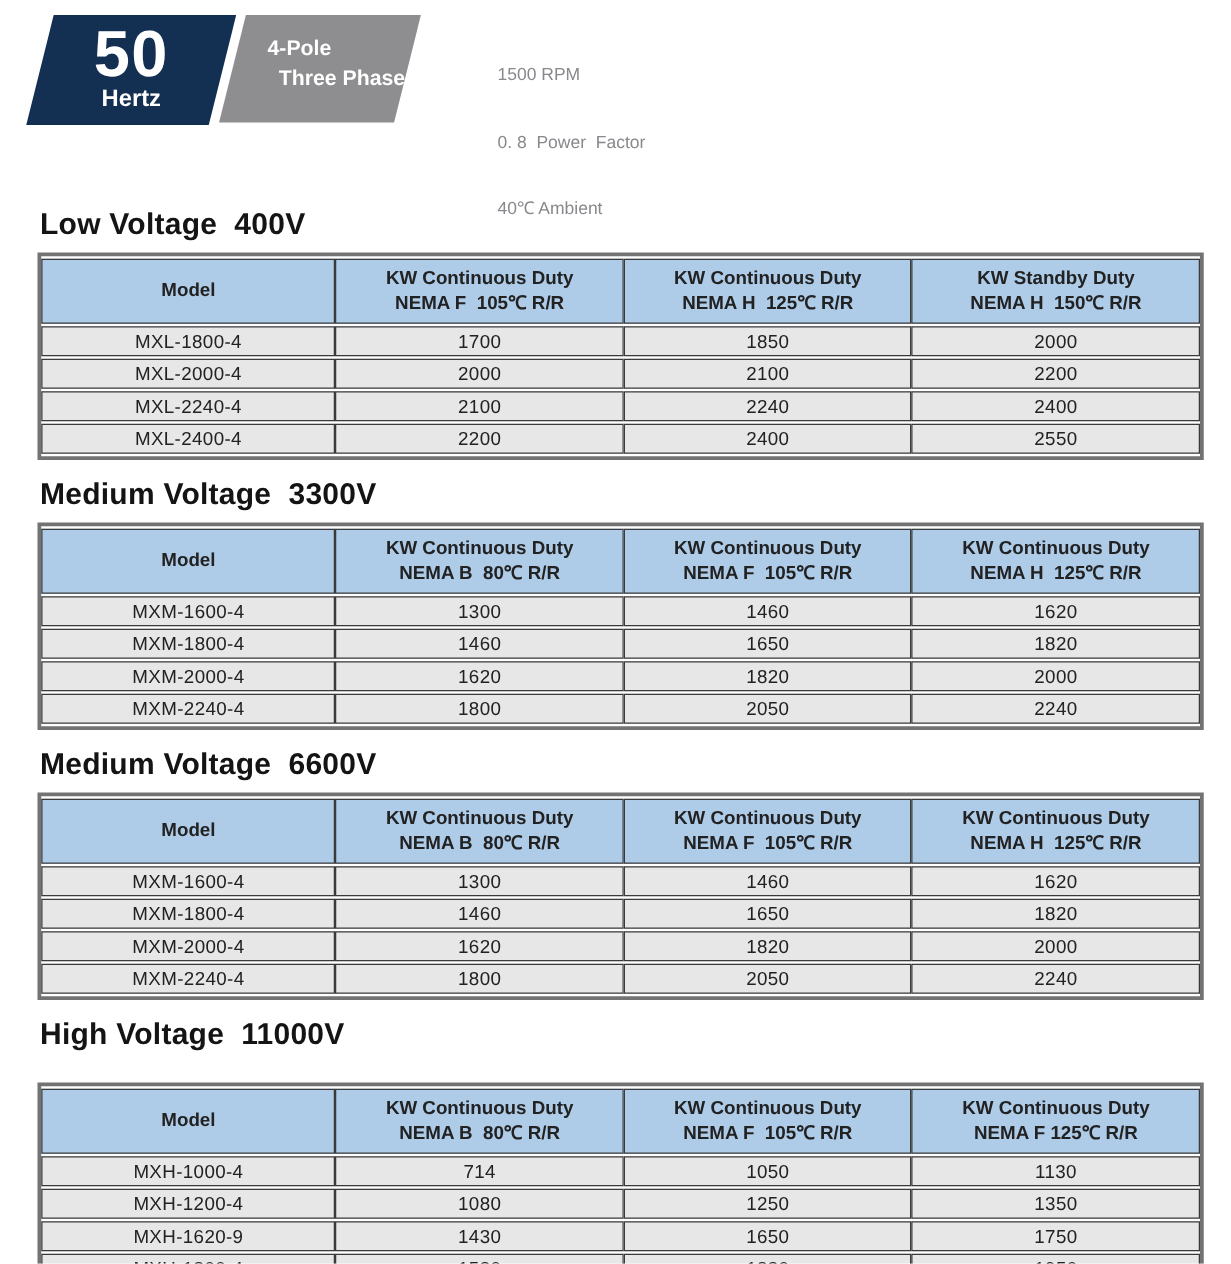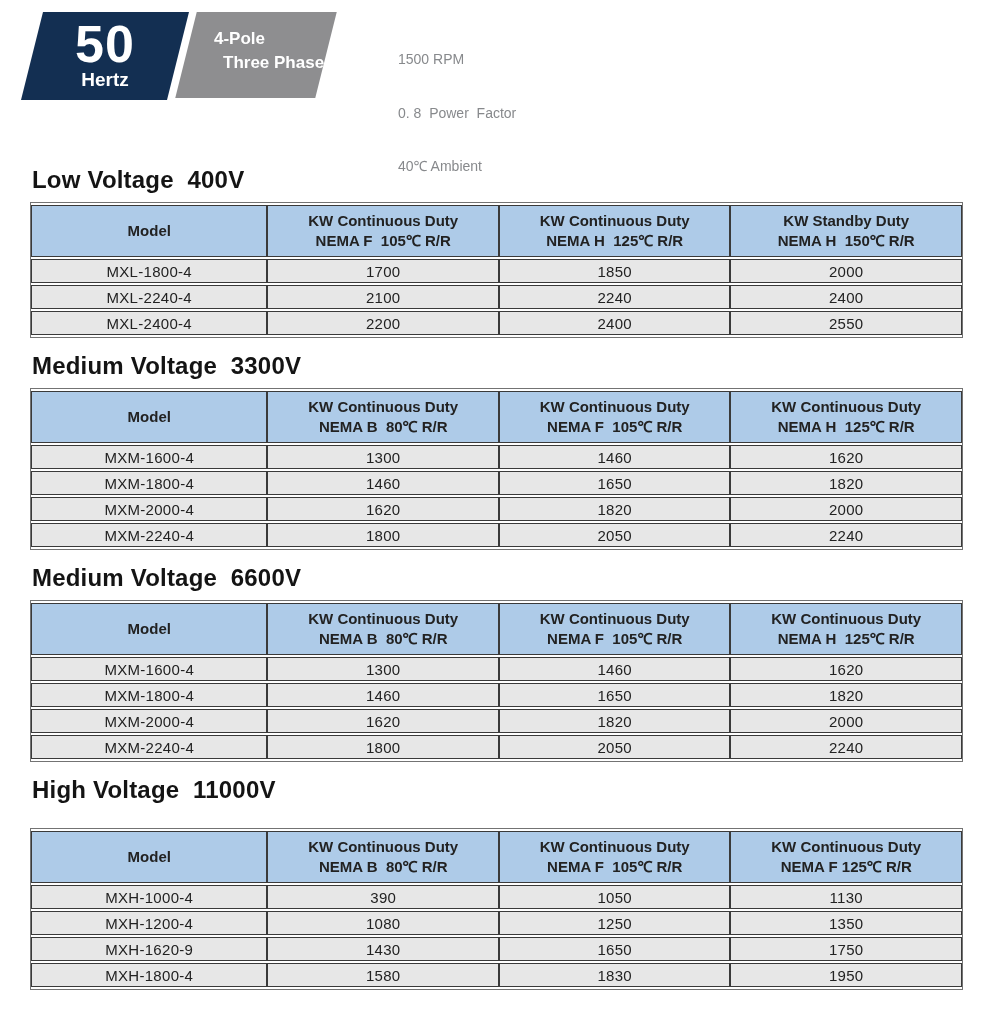--- a/index.html
+++ b/index.html
@@ -35,7 +35,7 @@
   table.spec-table {
     width: 100%; table-layout: fixed;
     border-collapse: separate; border-spacing: 0 2px;
-    border: 1px solid #737373;
+    border: 3px solid #737373;
   }
   col.col-model { width: 25.4%; }
   .spec-table th, .spec-table td {

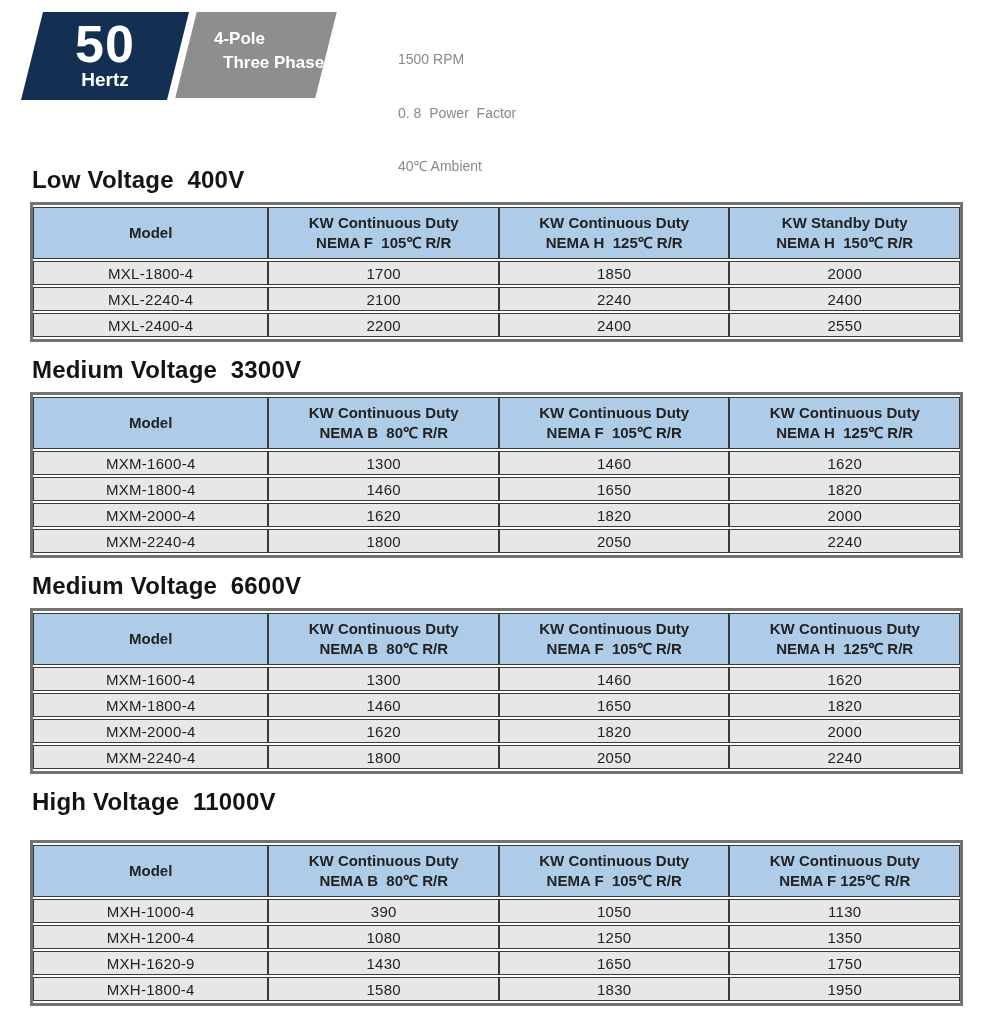--- a/index.html
+++ b/index.html
@@ -101,6 +101,12 @@
             <td>2000</td>
           </tr>
           <tr>
+            <td>MXL-2000-4</td>
+            <td>2000</td>
+            <td>2100</td>
+            <td>2200</td>
+          </tr>
+          <tr>
             <td>MXL-2240-4</td>
             <td>2100</td>
             <td>2240</td>

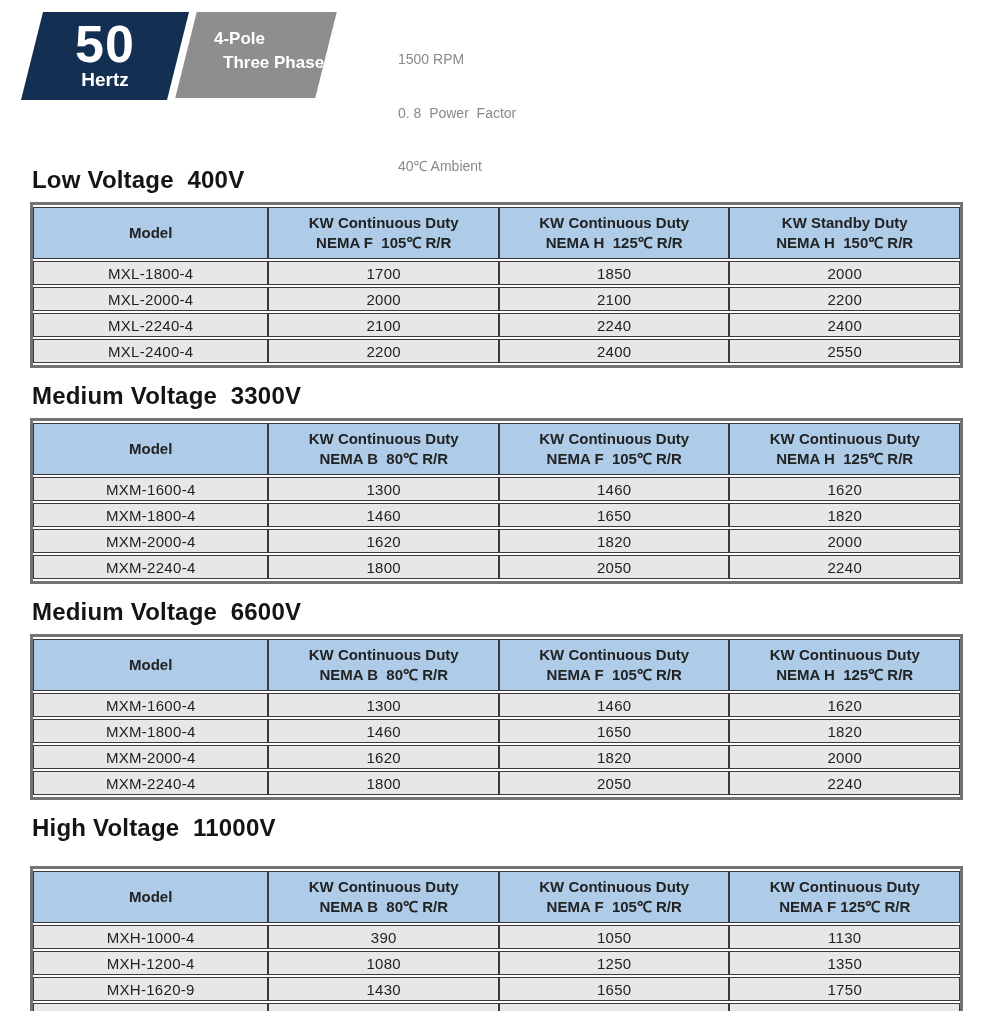--- a/index.html
+++ b/index.html
@@ -234,7 +234,7 @@
       <tbody>
           <tr>
             <td>MXH-1000-4</td>
-            <td>390</td>
+            <td>714</td>
             <td>1050</td>
             <td>1130</td>
           </tr>

